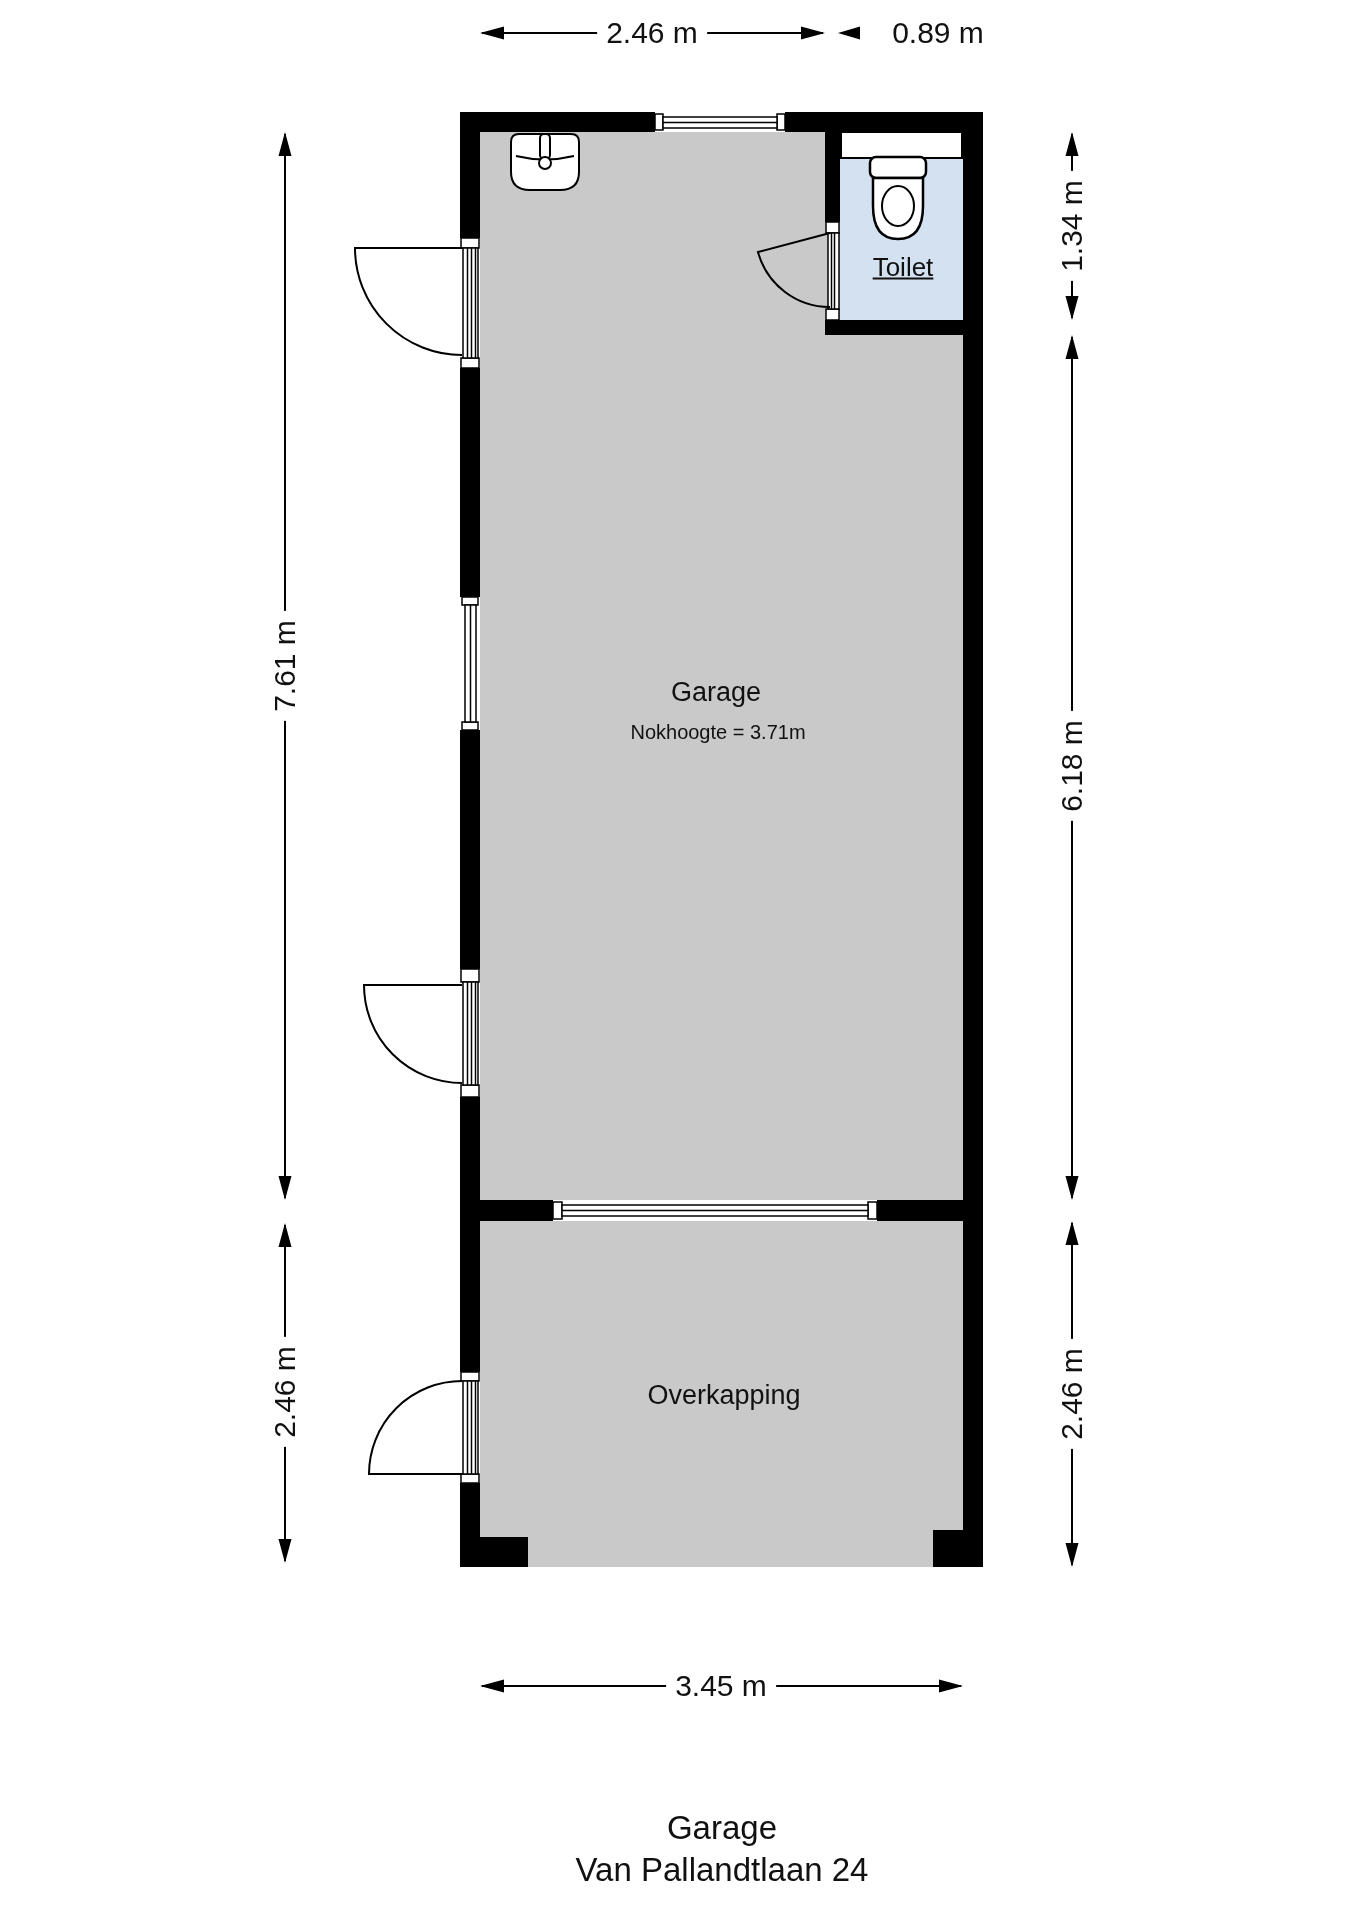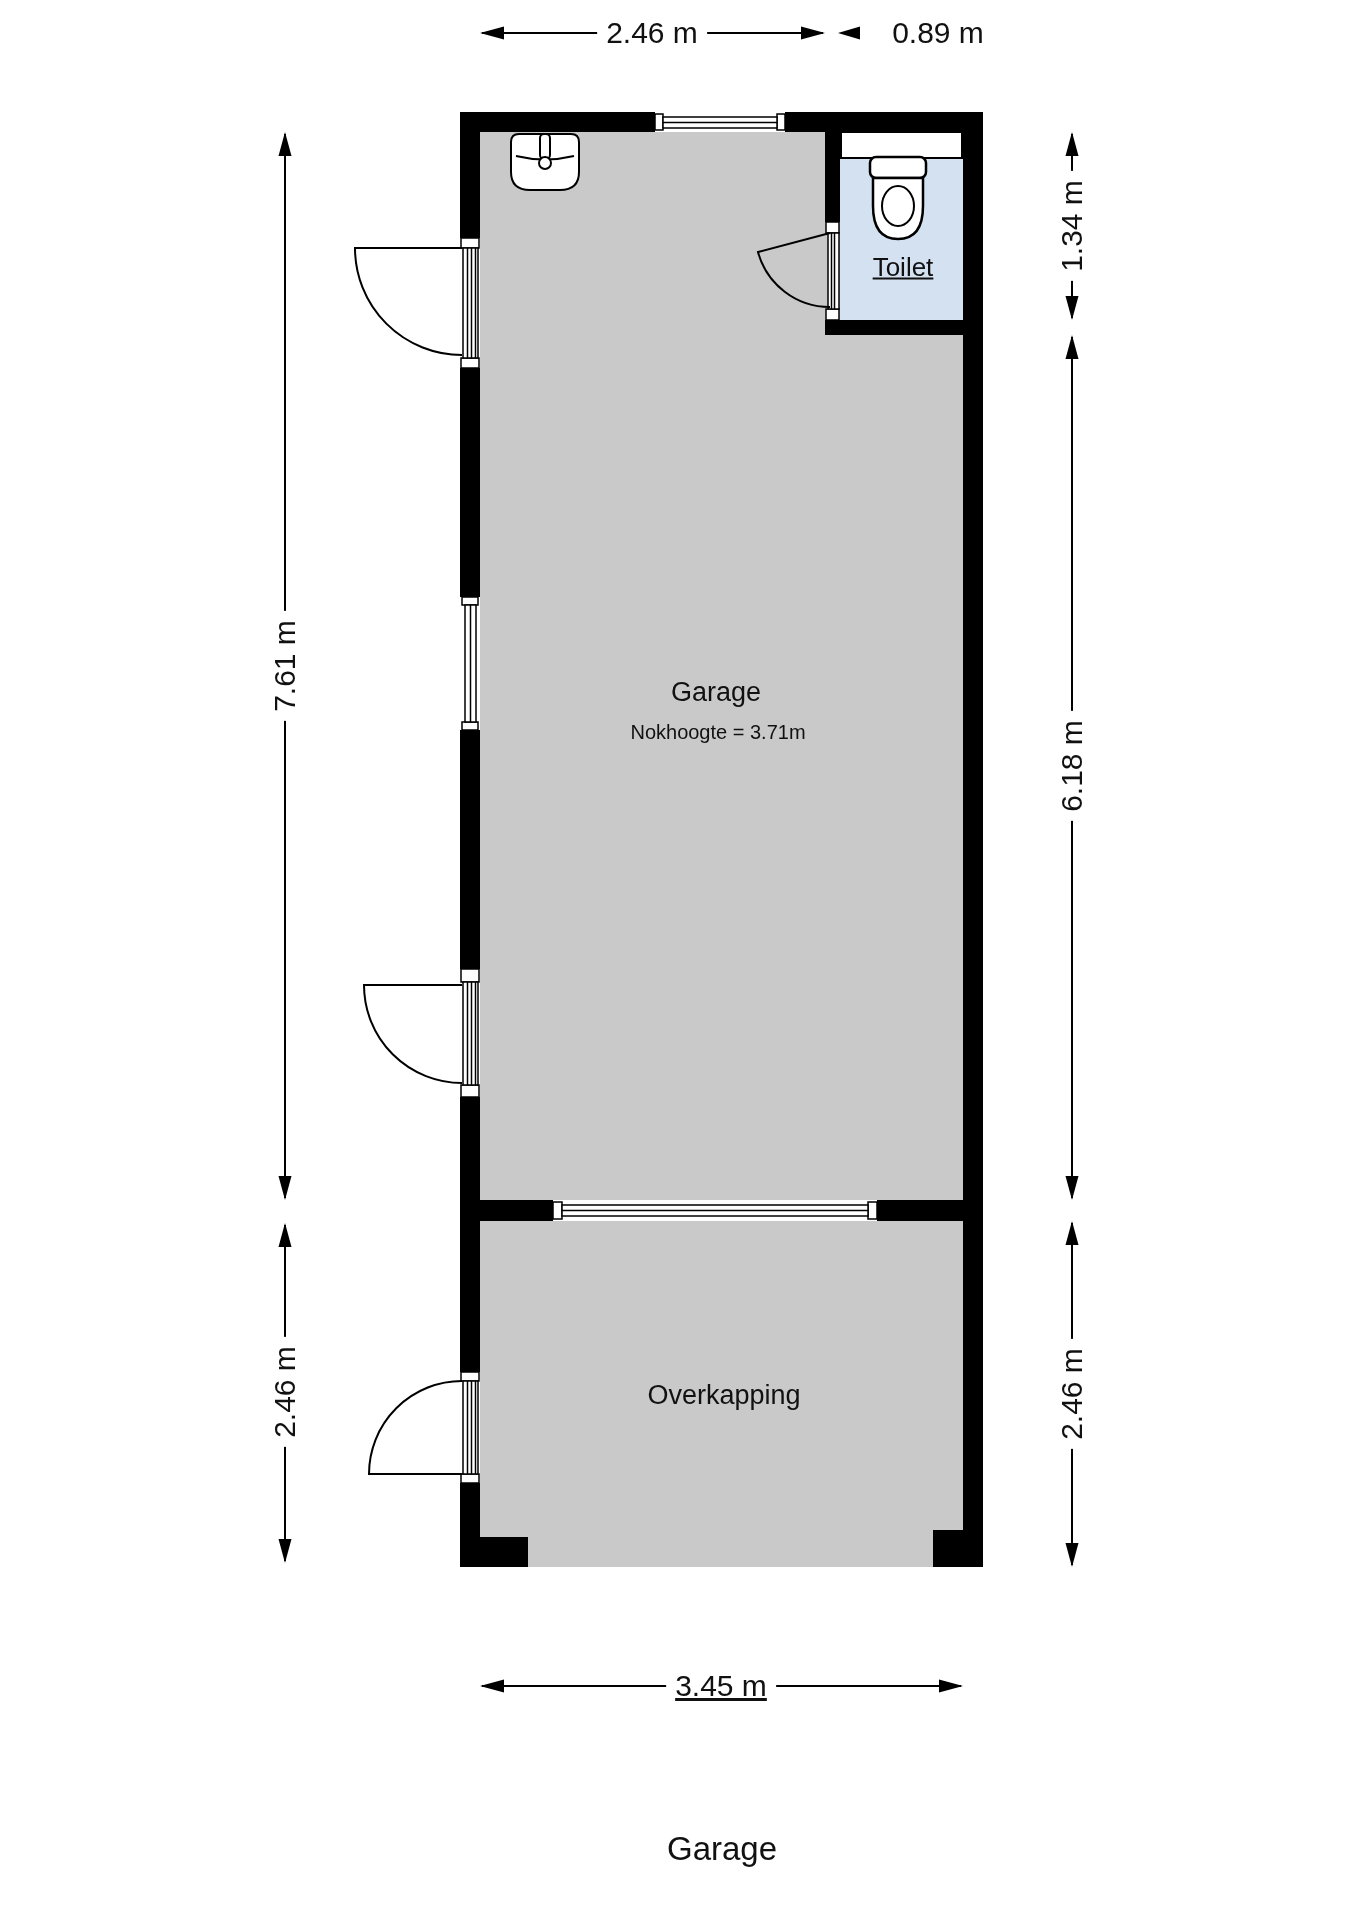--- a/index.html
+++ b/index.html
@@ -167,7 +167,7 @@
 <div class="lbl dim rot" style="left:1072px;top:1394px;">2.46 m</div>
 <div class="lbl dim rot" style="left:285px;top:666px;">7.61 m</div>
 <div class="lbl dim rot" style="left:285px;top:1392px;">2.46 m</div>
-<div class="lbl dim" style="left:721px;top:1686px;text-decoration:underline;">3.45 m</div>
+<div class="lbl dim" style="left:721px;top:1686px;">3.45 m</div>
 
 <div class="lbl room" style="left:716px;top:692px;">Garage</div>
 <div class="lbl room-note" style="left:718px;top:732px;">Nokhoogte = 3.71m</div>

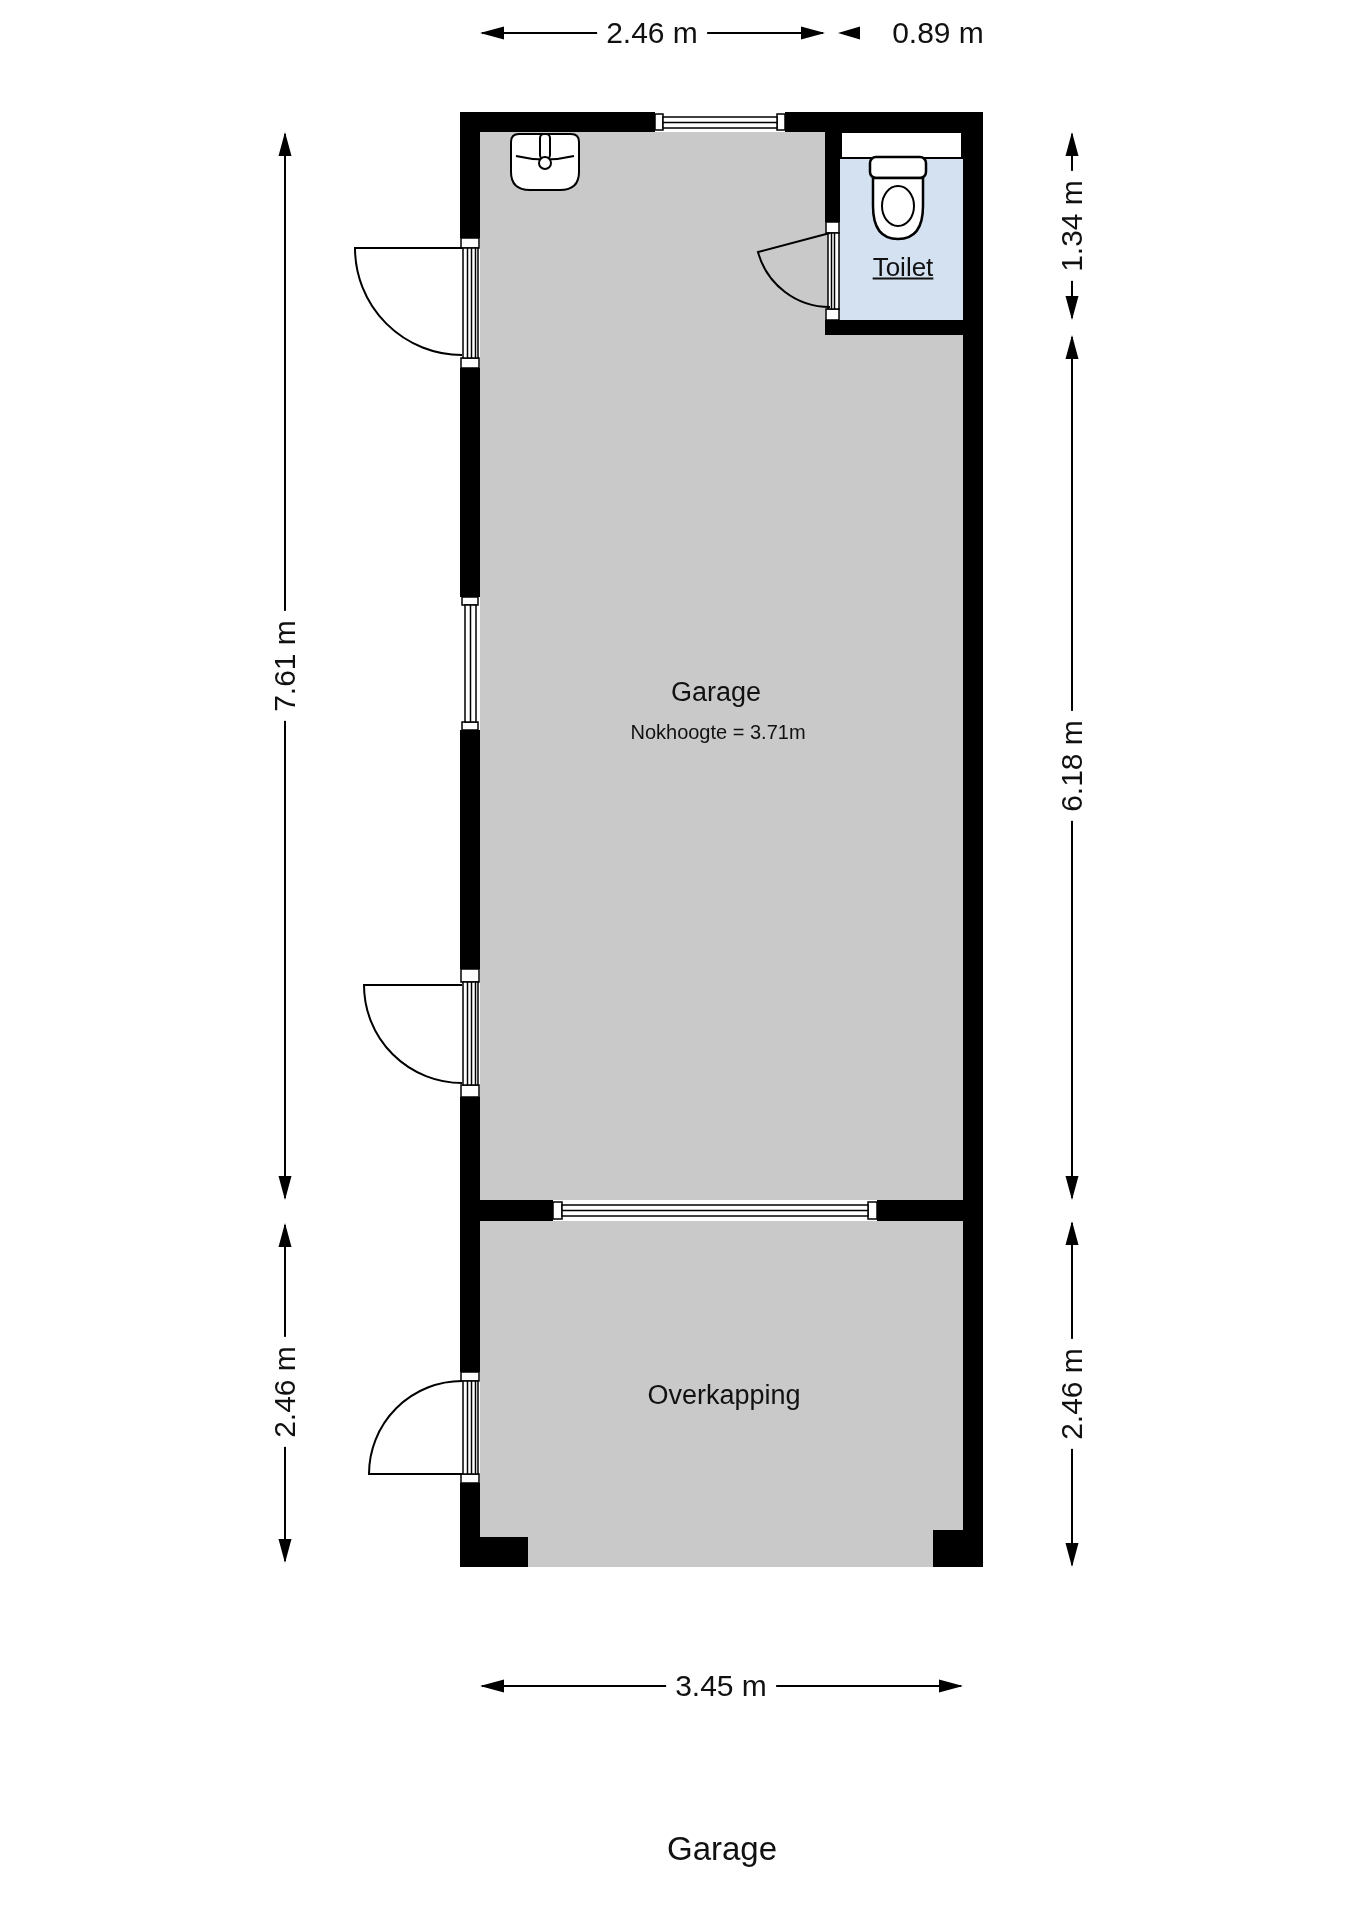--- a/index.html
+++ b/index.html
@@ -176,6 +176,7 @@
 
 <div class="title-block">
   <div>Garage</div>
+  <div>Van Pallandtlaan 24</div>
 </div>
 
 </body></html>

